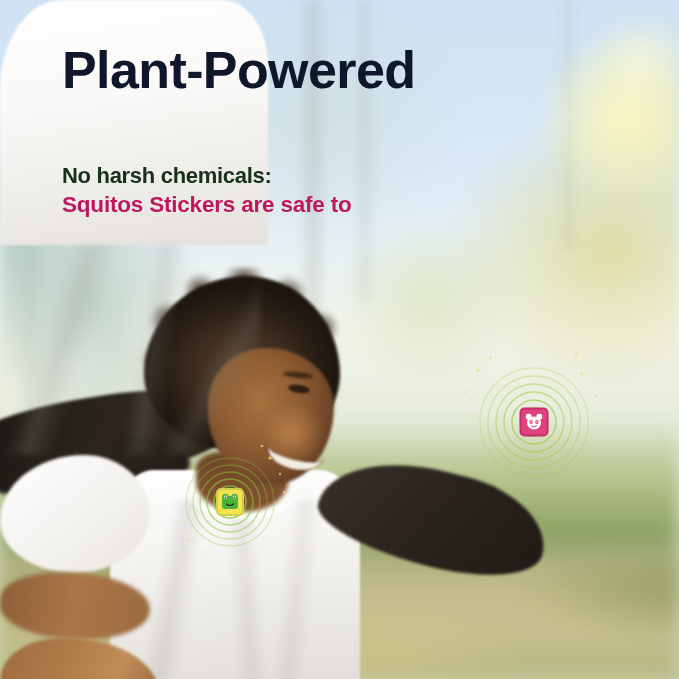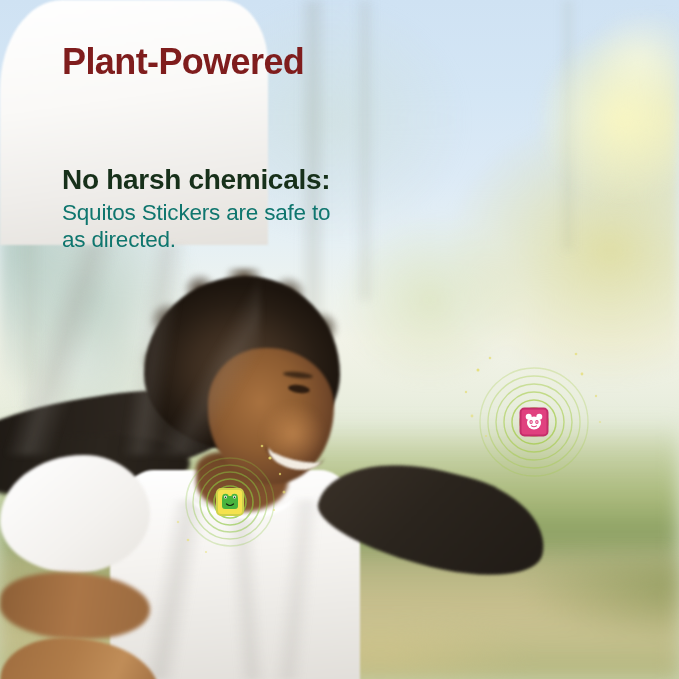--- a/index.html
+++ b/index.html
@@ -287,11 +287,11 @@
     left: 62px;
     top: 41px;
     width: 430px;
-    font-size: 36px;
+    font-size: 52px;
     line-height: 1.14;
     font-weight: 700;
     letter-spacing: -0.6px;
-    color: #7f1d1d;
+    color: #0f172a;
   }
   .headline .l2 { display: block; }
 

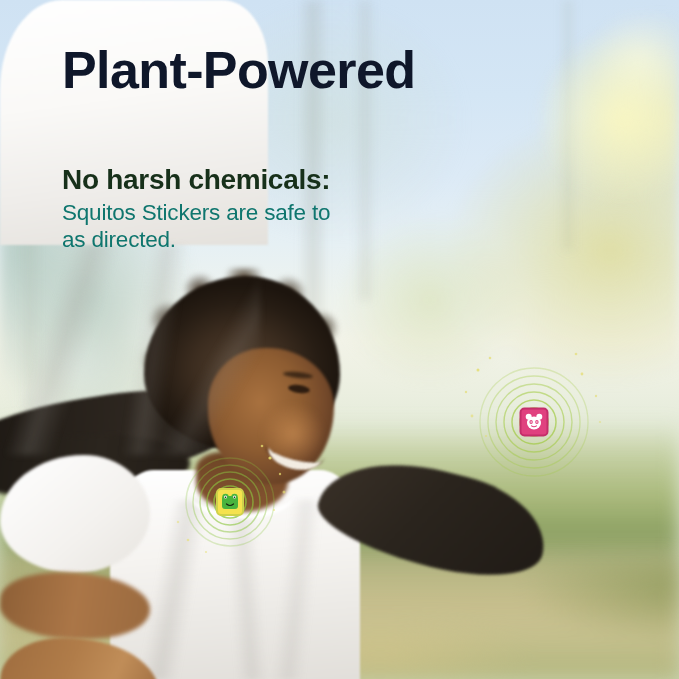--- a/index.html
+++ b/index.html
@@ -302,7 +302,7 @@
     width: 360px;
   }
   .sub-title {
-    font-size: 28px;
+    font-size: 22px;
     font-weight: 700;
     color: #17301a;
     letter-spacing: -0.3px;

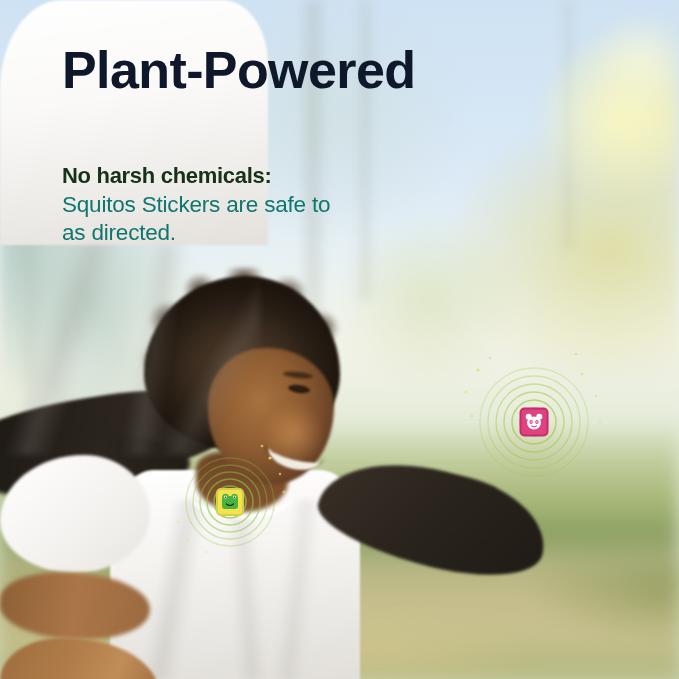--- a/index.html
+++ b/index.html
@@ -311,8 +311,8 @@
   }
   .sub-body {
     font-size: 22.5px;
-    font-weight: 400;
-    color: #0f766e;
+    font-weight: 700;
+    color: #be185d;
     line-height: 1.22;
     letter-spacing: -0.2px;
     margin: 0;

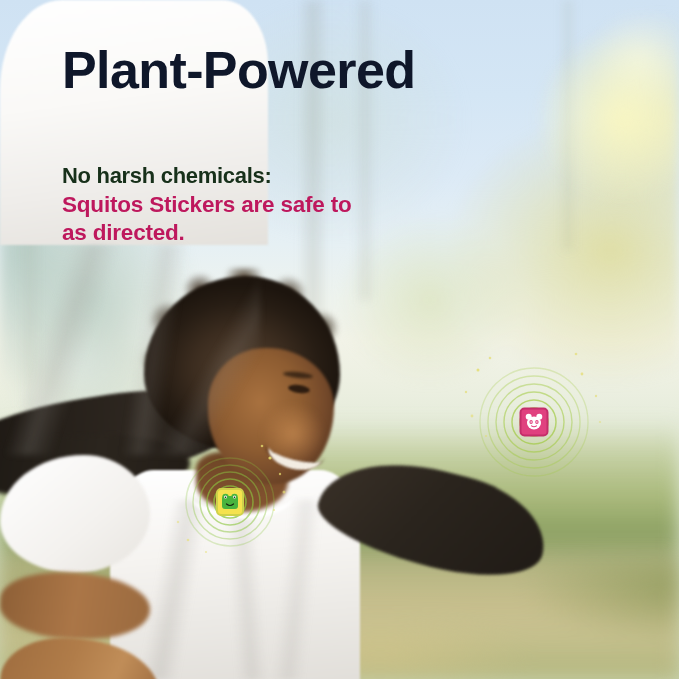--- a/index.html
+++ b/index.html
@@ -441,7 +441,6 @@
     <p class="sub-title">No harsh chemicals:</p>
     <p class="sub-body">
       <span>Squitos Stickers are safe to</span>
-      <span>as directed.</span>
     </p>
   </div>
 

